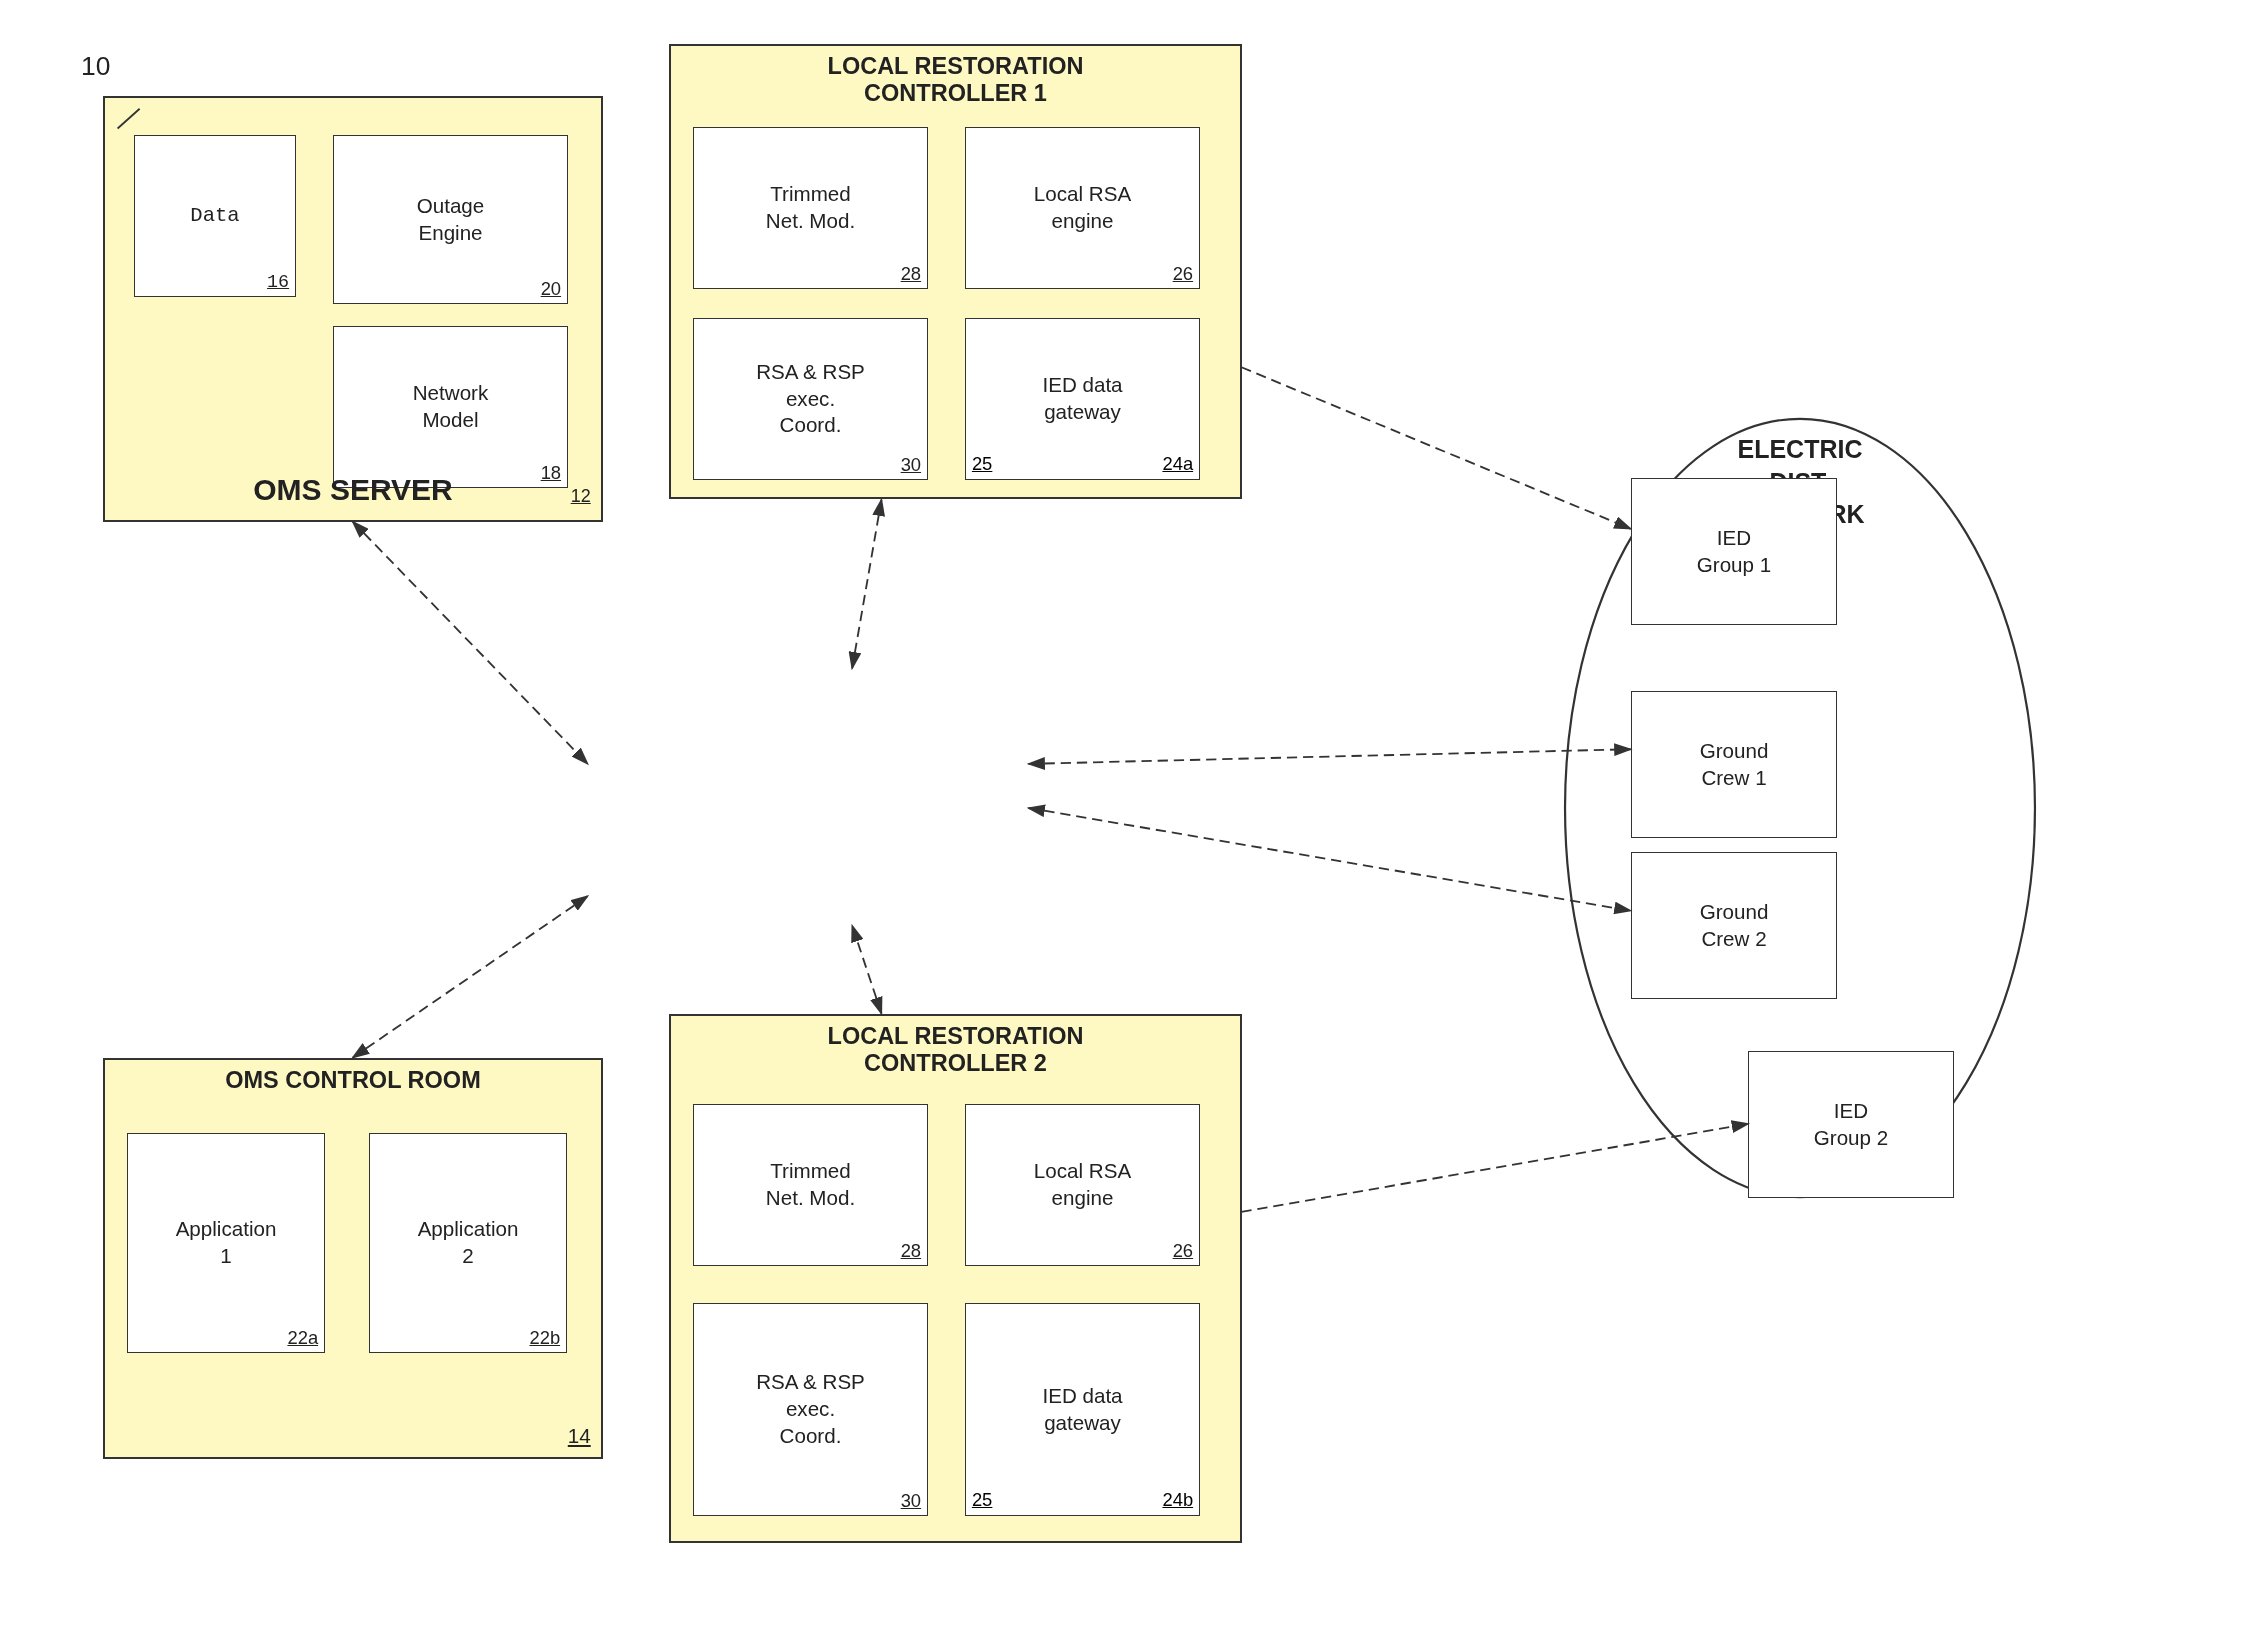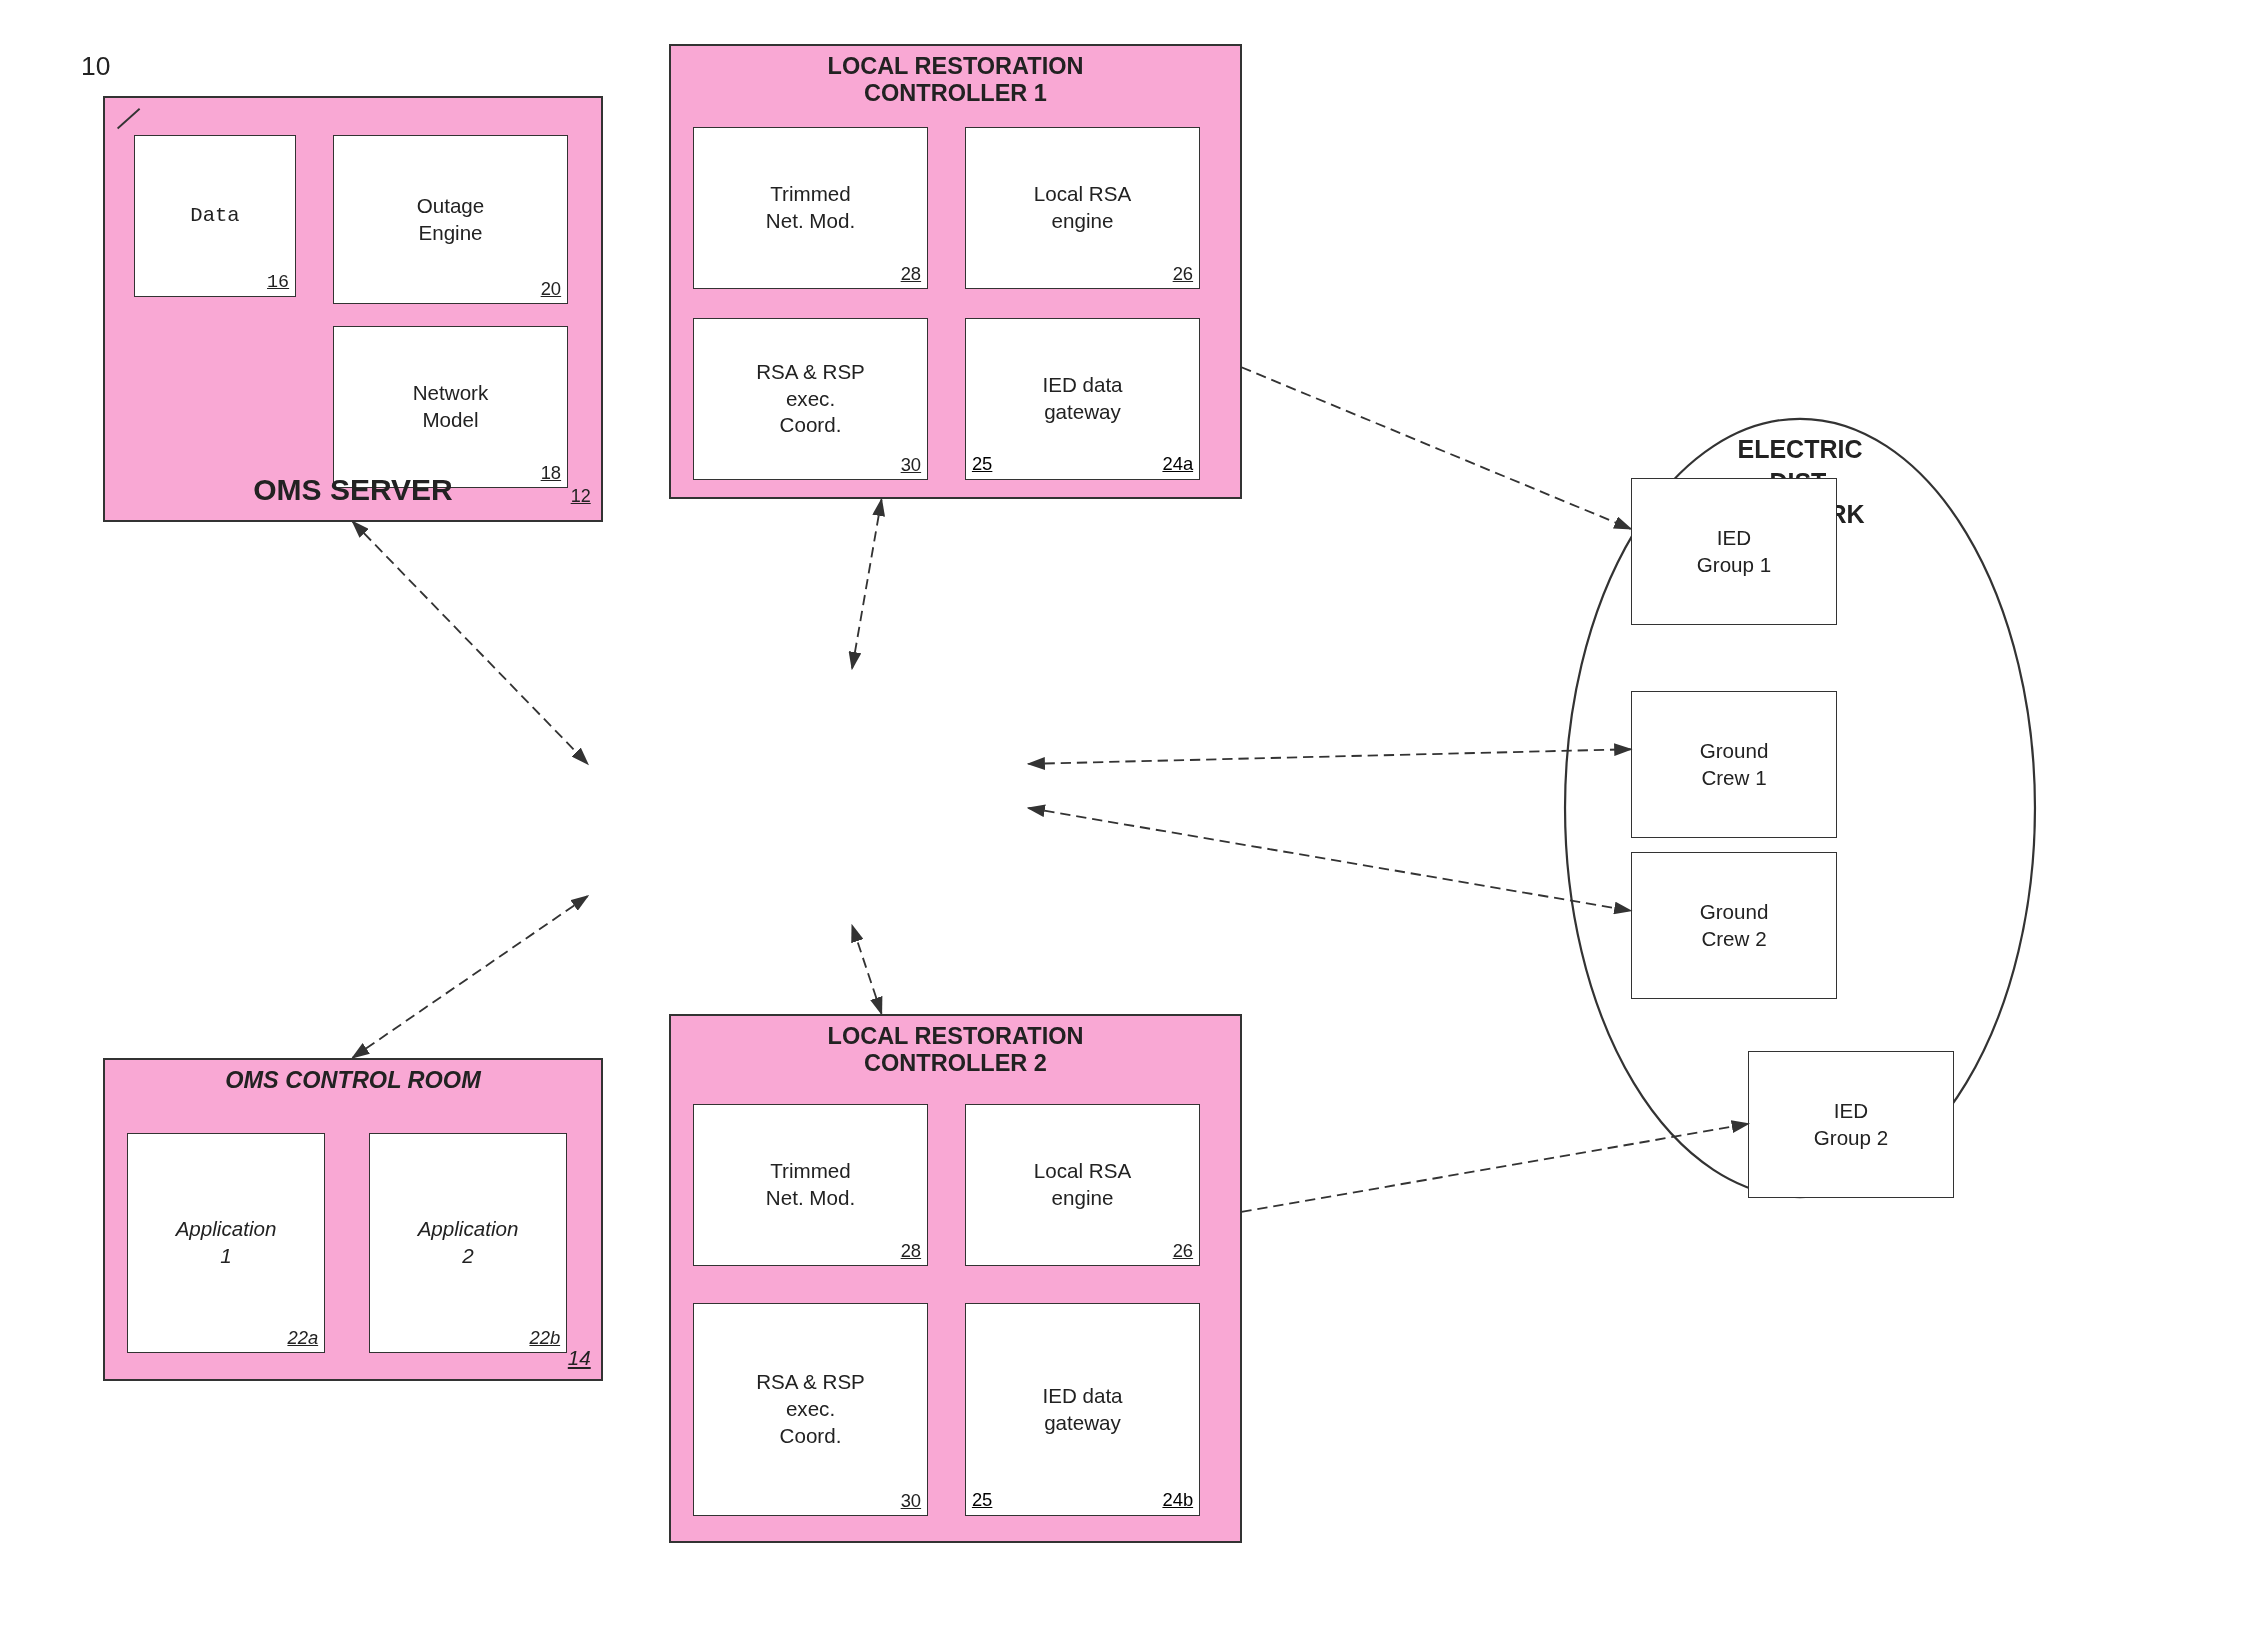--- a/index.html
+++ b/index.html
@@ -19,7 +19,7 @@
     .box {
       position: absolute;
       border: 2.2px solid #333;
-      background: #f9a8d4;
+      background: #fef9c3;
     }
     .box-label {
       position: absolute;

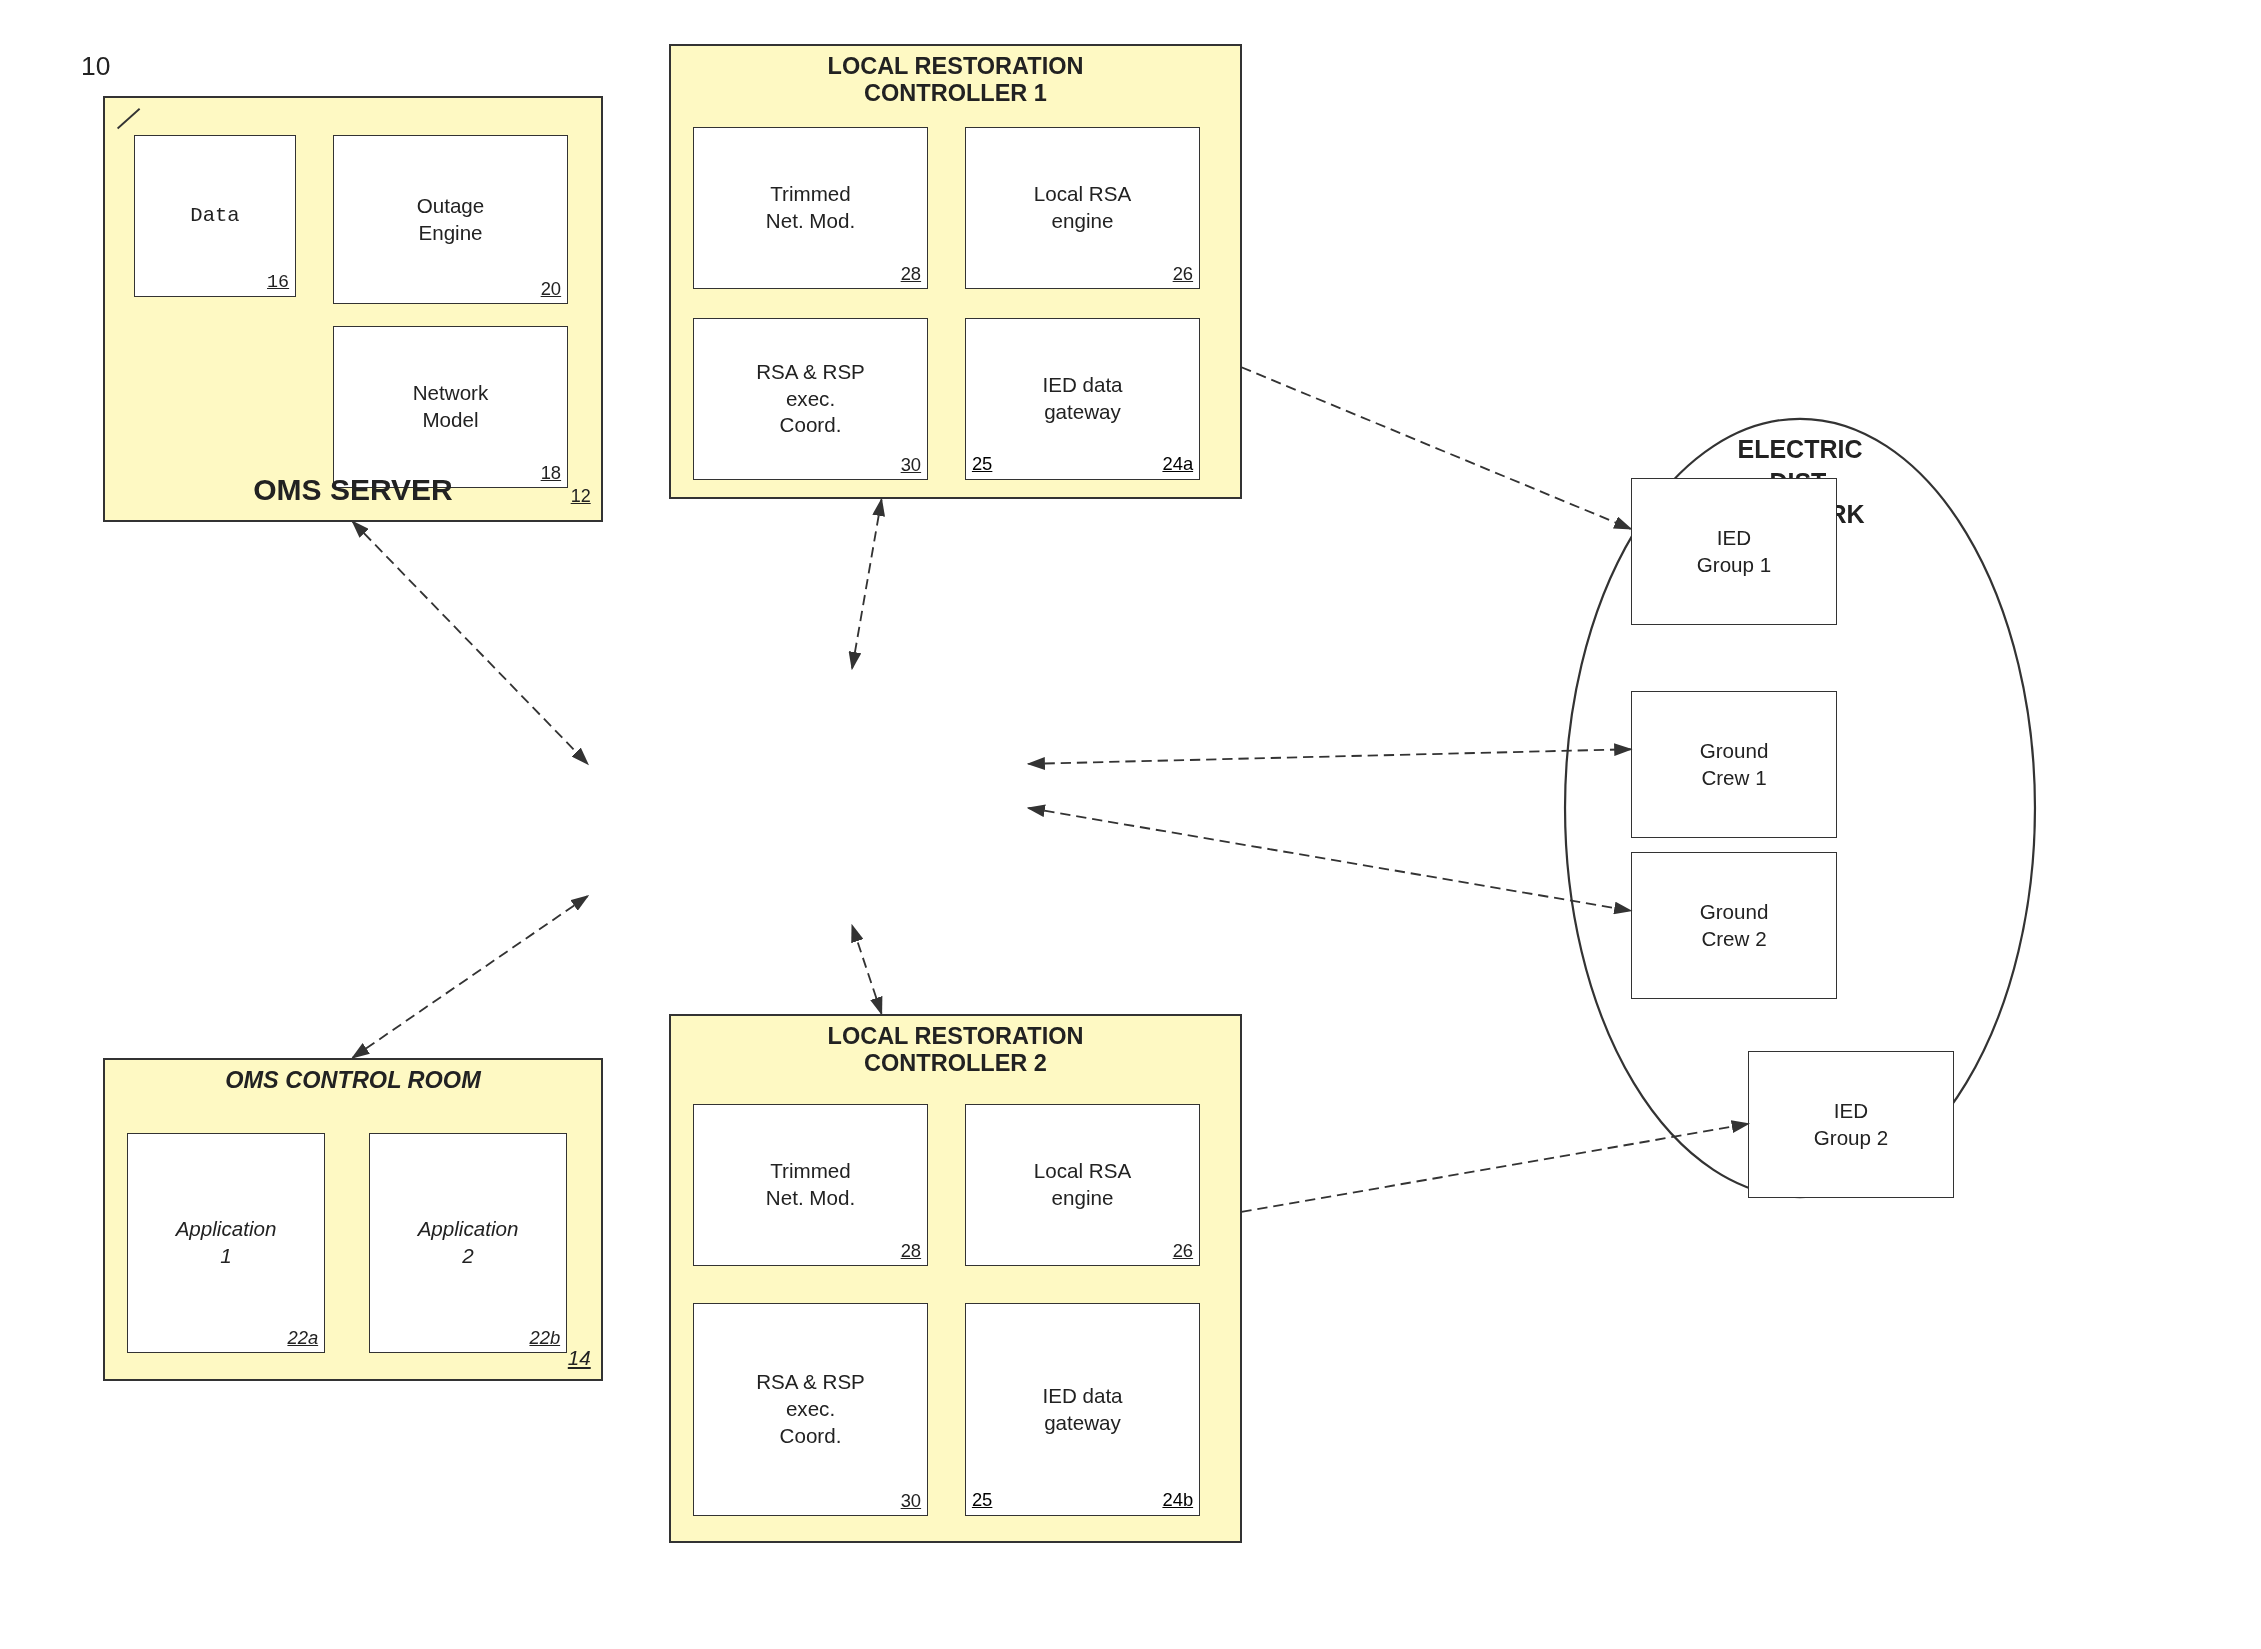--- a/index.html
+++ b/index.html
@@ -121,7 +121,7 @@
     </div>
   </div>
 
-  <div class="box" style="left:103px; top:1058px; width:500px; height:323px;font-style:italic;">
+  <div class="box" style="left:103px; top:1058px; width:500px; height:401px;">
     <div class="box-label" style="top:7.3px; left:0; width:100%; font-size:23.5px; font-weight:bold; text-align:center;">OMS CONTROL ROOM</div>
 
     <div class="inner-box" style="left:22px; top:73px; width:198px; height:220px;">

